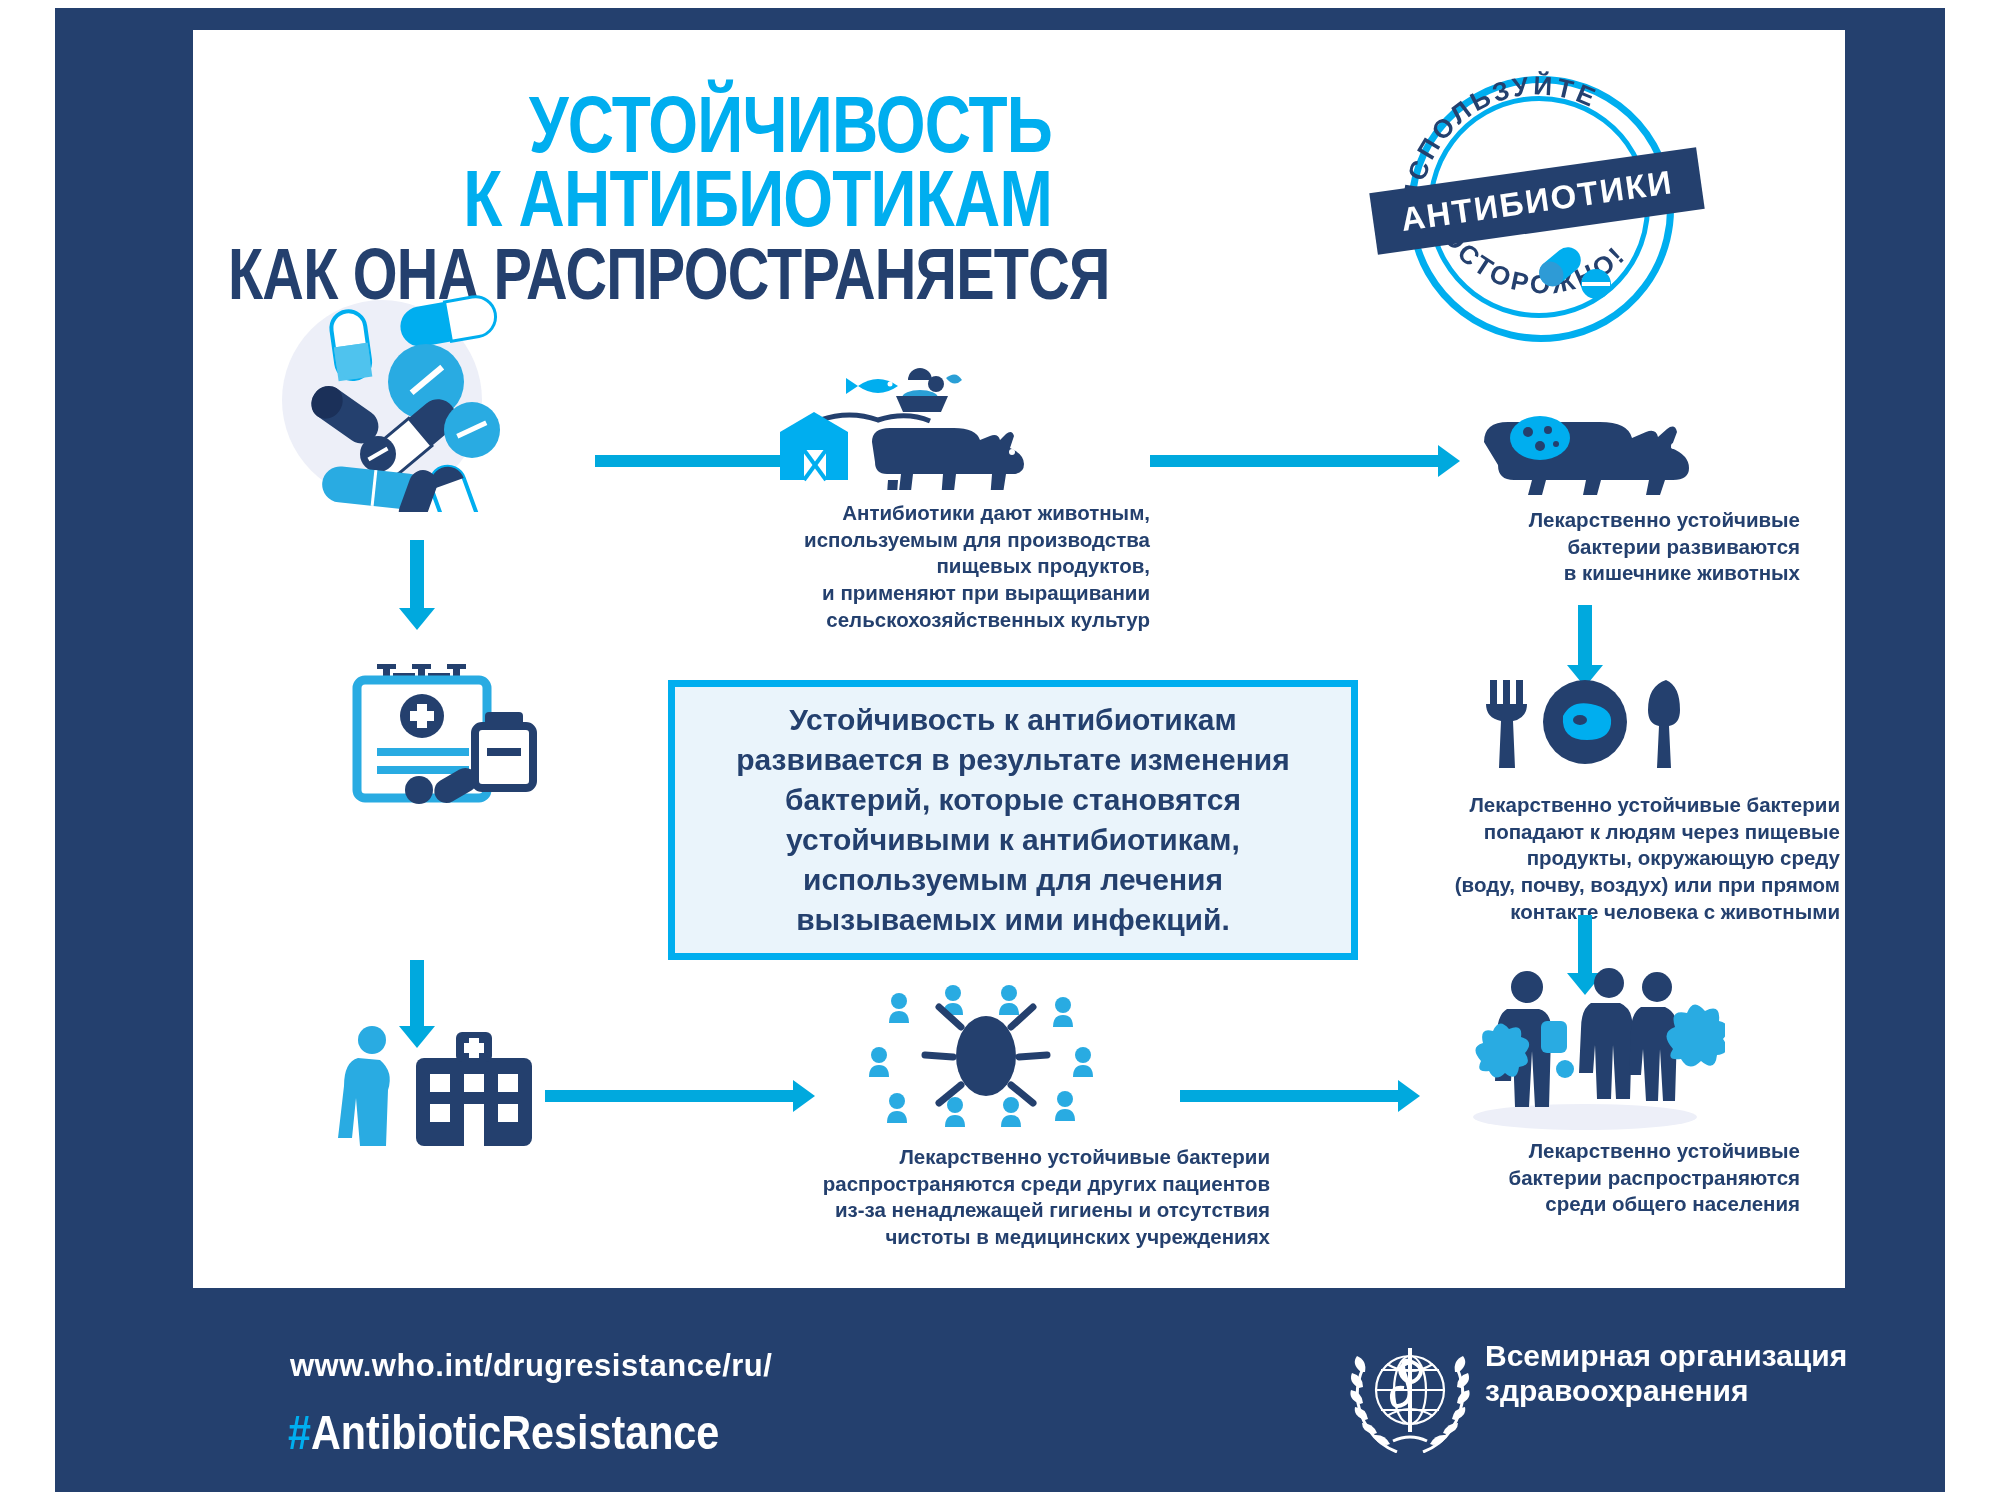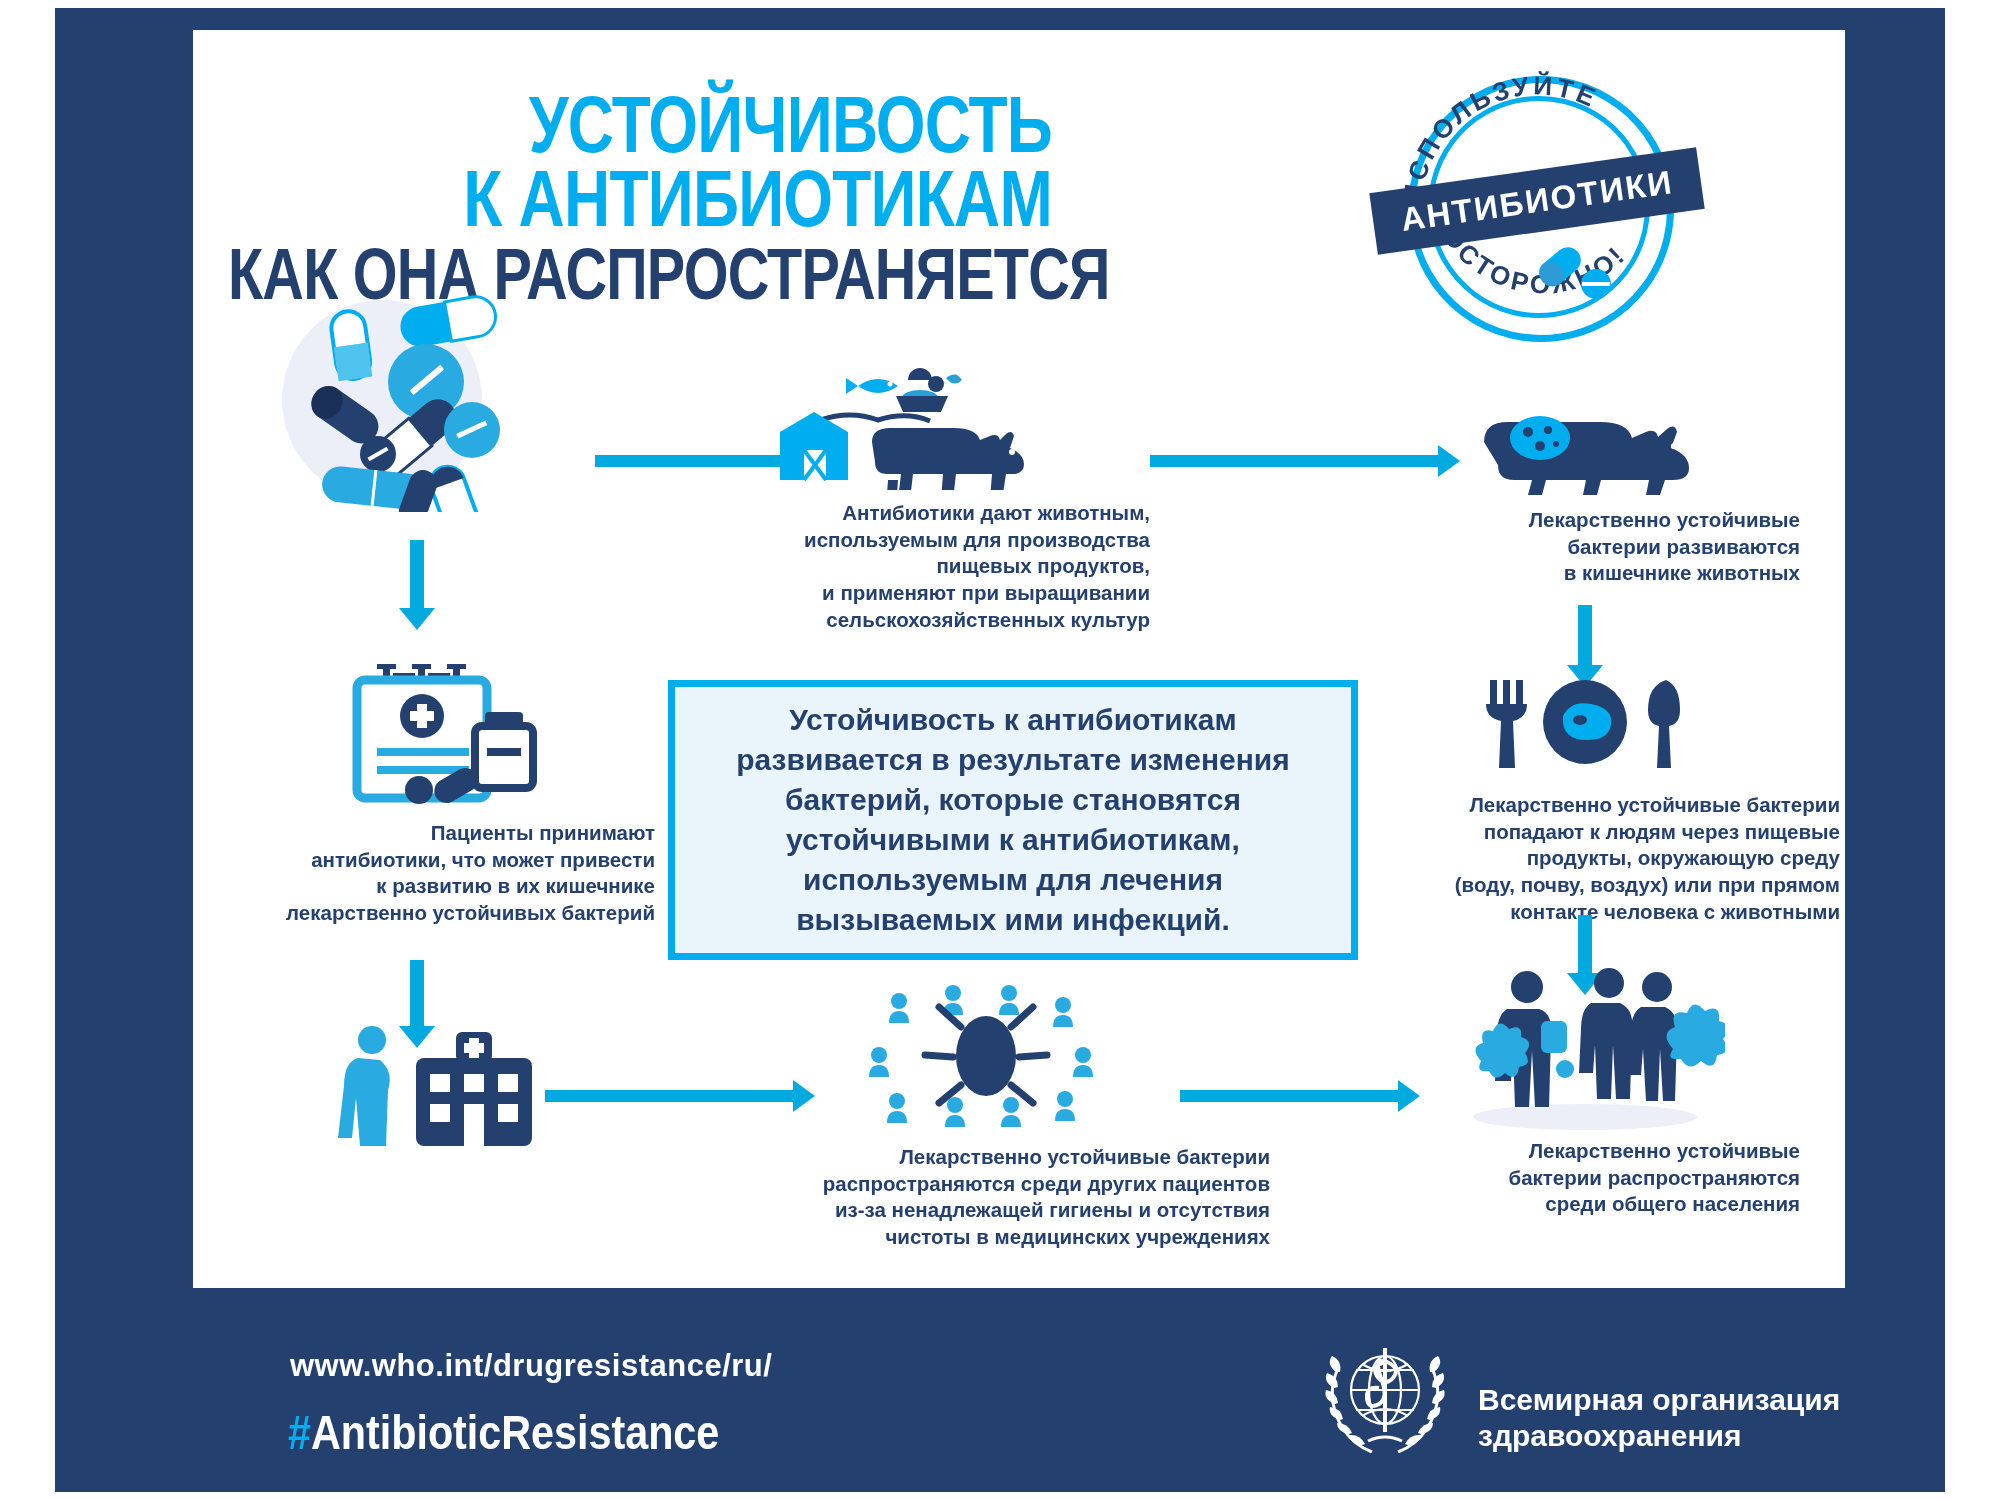--- a/index.html
+++ b/index.html
@@ -310,10 +310,6 @@
         <circle cx="104" cy="130" r="14" fill="#24406E"></circle>
       </svg>
     </div>
-    <div class="cap" style="margin-top:10px;white-space:pre-line;">Пациенты принимают
-антибиотики, что может привести
-к развитию в их кишечнике
-лекарственно устойчивых бактерий</div>
   </div>
 
   <div class="arrow-v" style="left:1578px;top:605px;height:62px;"></div>

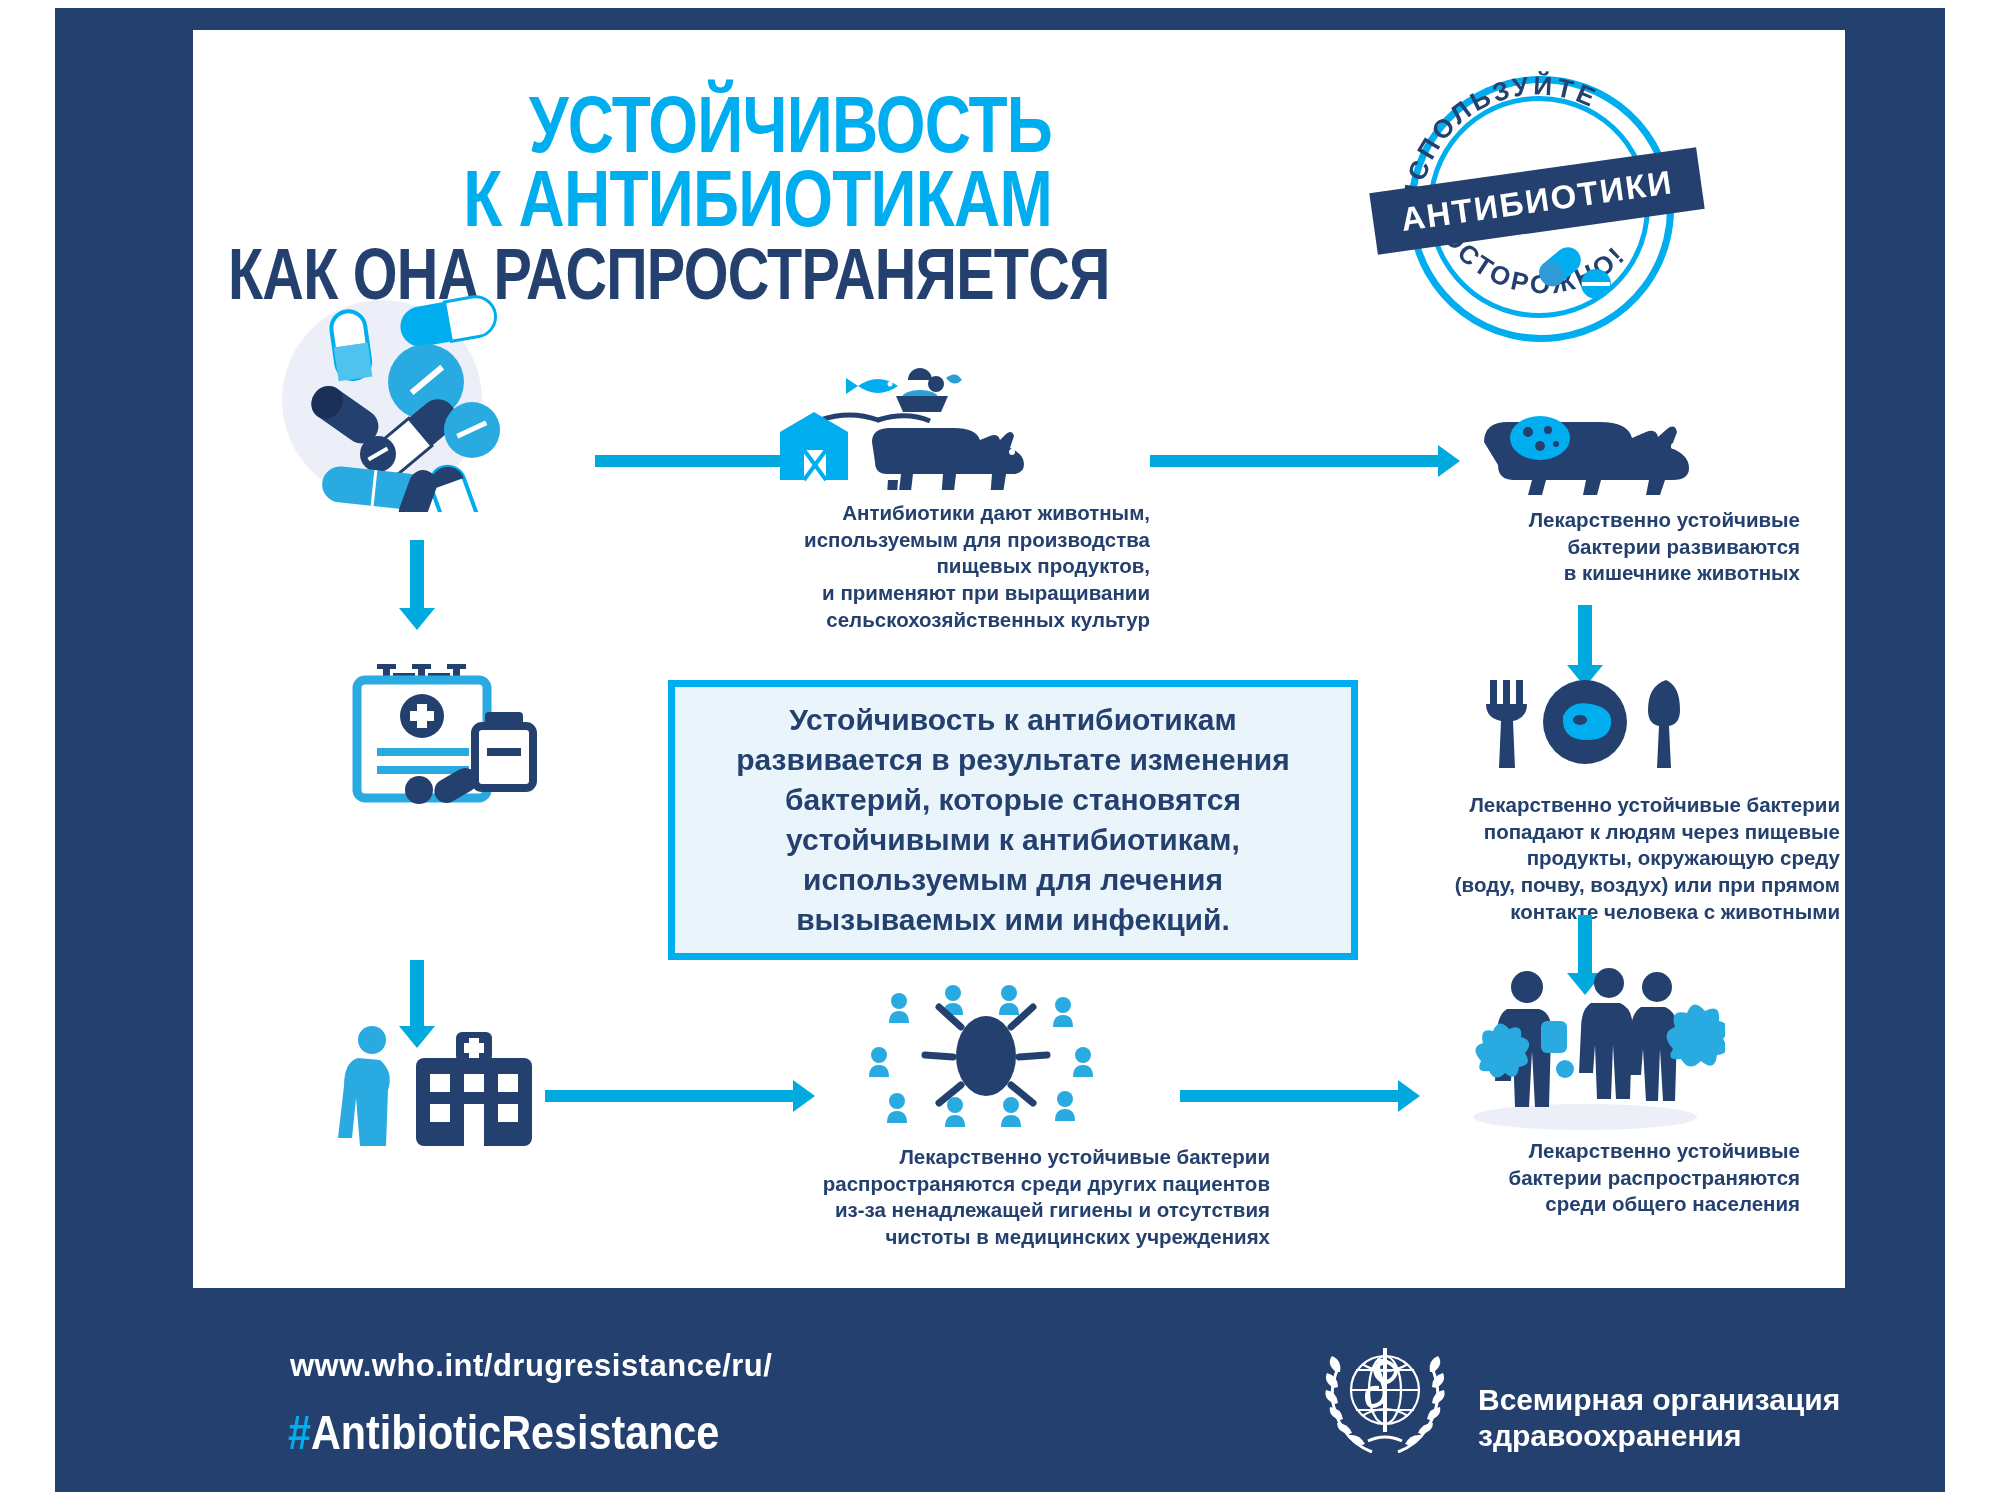--- a/index.html
+++ b/index.html
@@ -123,7 +123,7 @@
     white-space:nowrap;
   }
   .hashtag .hash{color:#00AEEF;}
-  .who{position:absolute;left:1215px;top:38px;display:flex;align-items:flex-end;gap:18px;}
+  .who{position:absolute;left:1240px;top:38px;display:flex;align-items:flex-start;}
   .who-text{
     color:#ffffff;font-size:30px;font-weight:bold;line-height:1.18;white-space:pre-line;
   }

